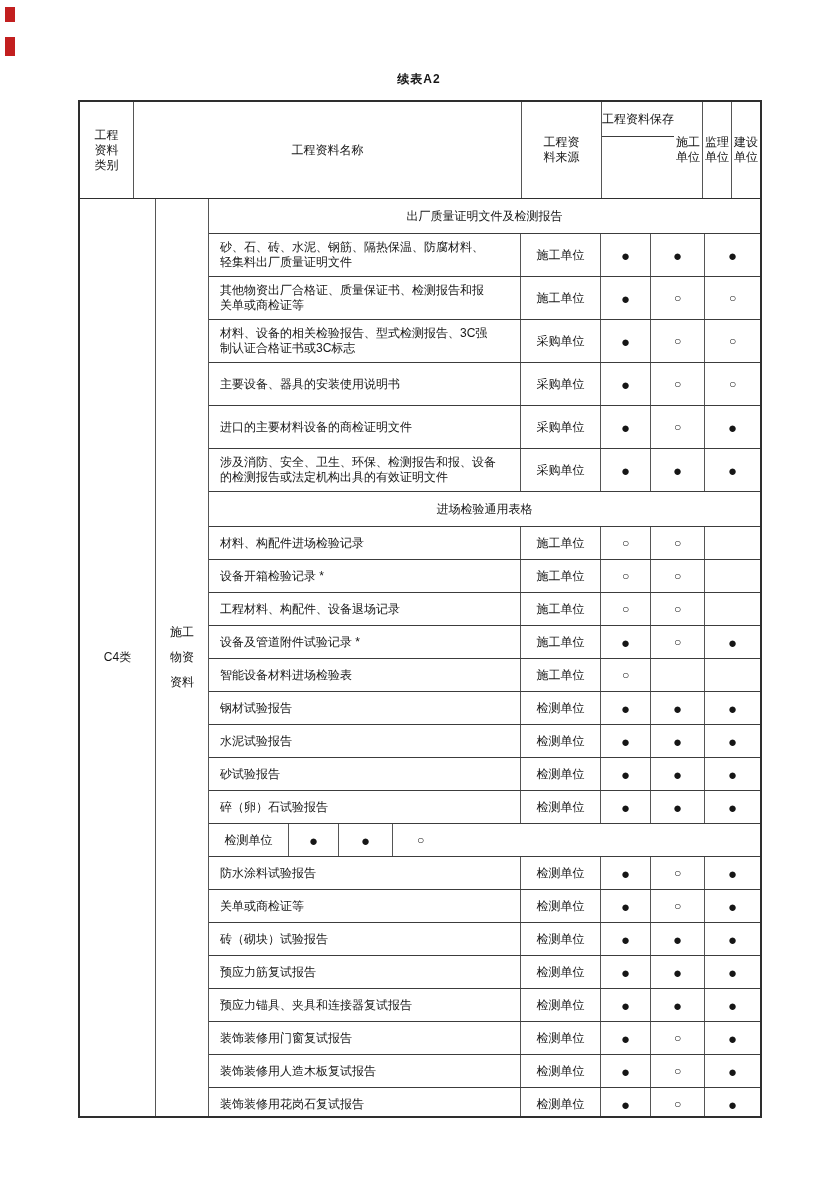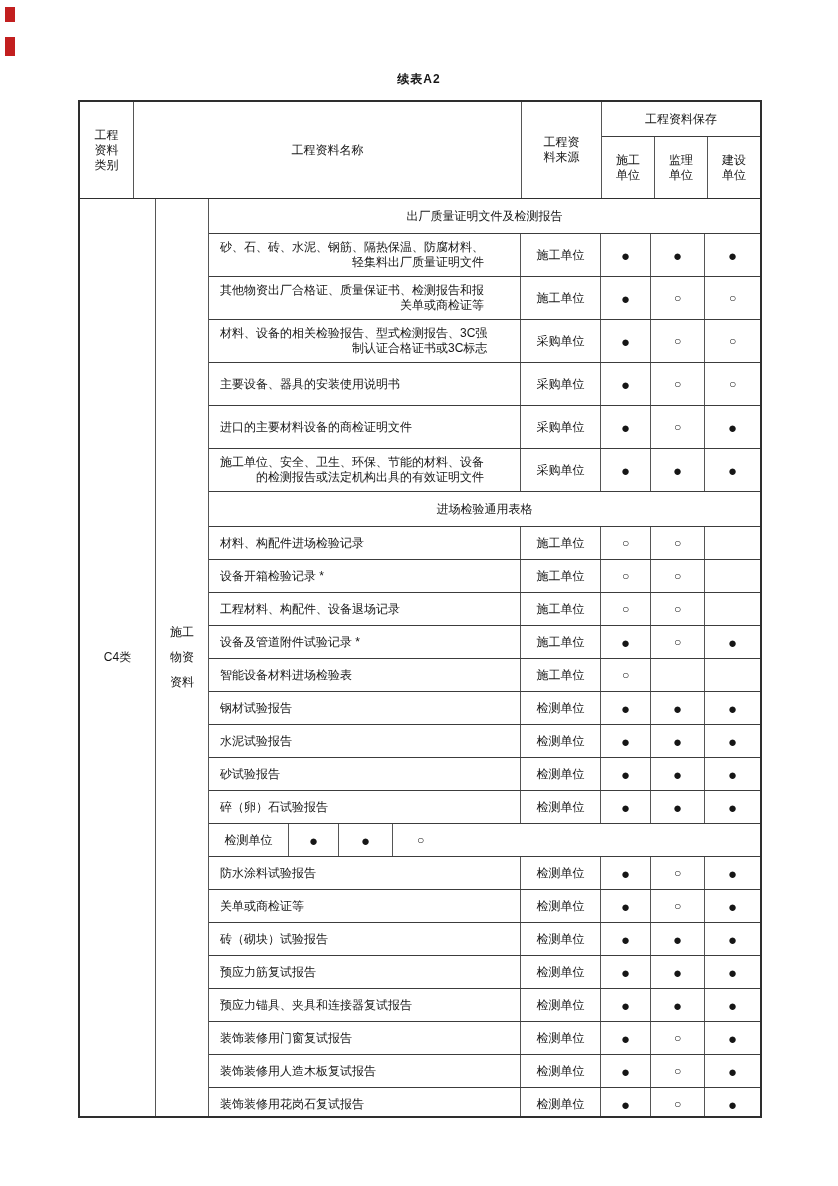--- a/index.html
+++ b/index.html
@@ -29,7 +29,7 @@
   .cat-h{width:54px;flex:none;white-space:pre-line;}
   .name-h{flex:1;}
   .source-h{width:80px;flex:none;white-space:pre-line;}
-  .save-h{width:158px;flex:none;display:flex;flex-direction:column;box-sizing:border-box;}
+  .save-h{width:158px;flex:none;display:flex;flex-direction:row;box-sizing:border-box;}
   .save-title{height:35px;flex:none;}
   .save-units{display:flex;flex:1;}
   .save-unit{flex:1;white-space:pre-line;}

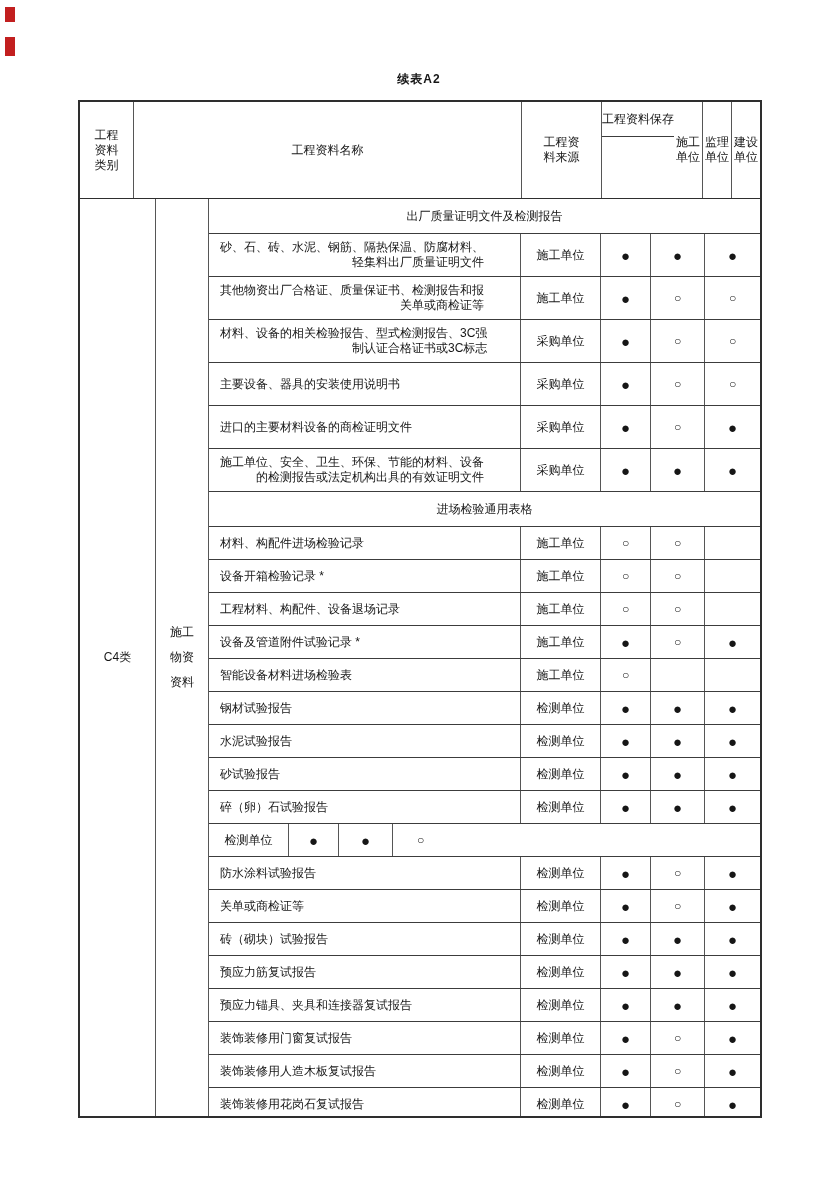--- a/index.html
+++ b/index.html
@@ -45,7 +45,7 @@
   .row-tall{height:43px;}
   .row-short{height:33px;}
   .section-c{flex:1;}
-  .name-c{flex:1;justify-content:flex-start;text-align:right;padding-left:11px;
+  .name-c{flex:1;justify-content:flex-start;text-align:left;padding-left:11px;
     white-space:pre-line;line-height:15px;min-width:0;}
   .source-c{width:80px;flex:none;}
   .mark-c{flex:none;font-size:15px;}

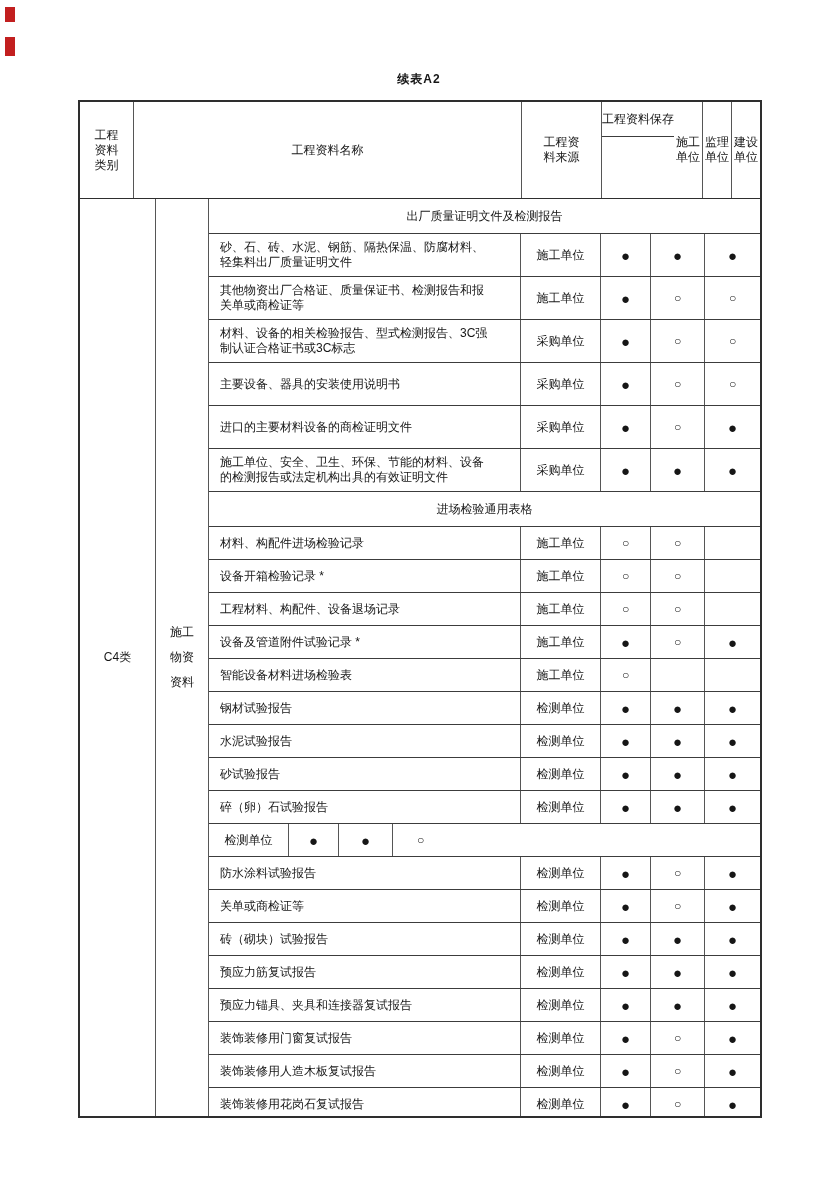--- a/index.html
+++ b/index.html
@@ -130,7 +130,7 @@
           <div class="cell vline mark-c u3">●</div>
         </div>
         <div class="row row-item row-tall">
-          <div class="cell vline name-c">施工单位、安全、卫生、环保、节能的材料、设备
+          <div class="cell vline name-c">涉及消防、安全、卫生、环保、检测报告和报、设备
 的检测报告或法定机构出具的有效证明文件</div>
           <div class="cell vline source-c">采购单位</div>
           <div class="cell vline mark-c u1">●</div>

